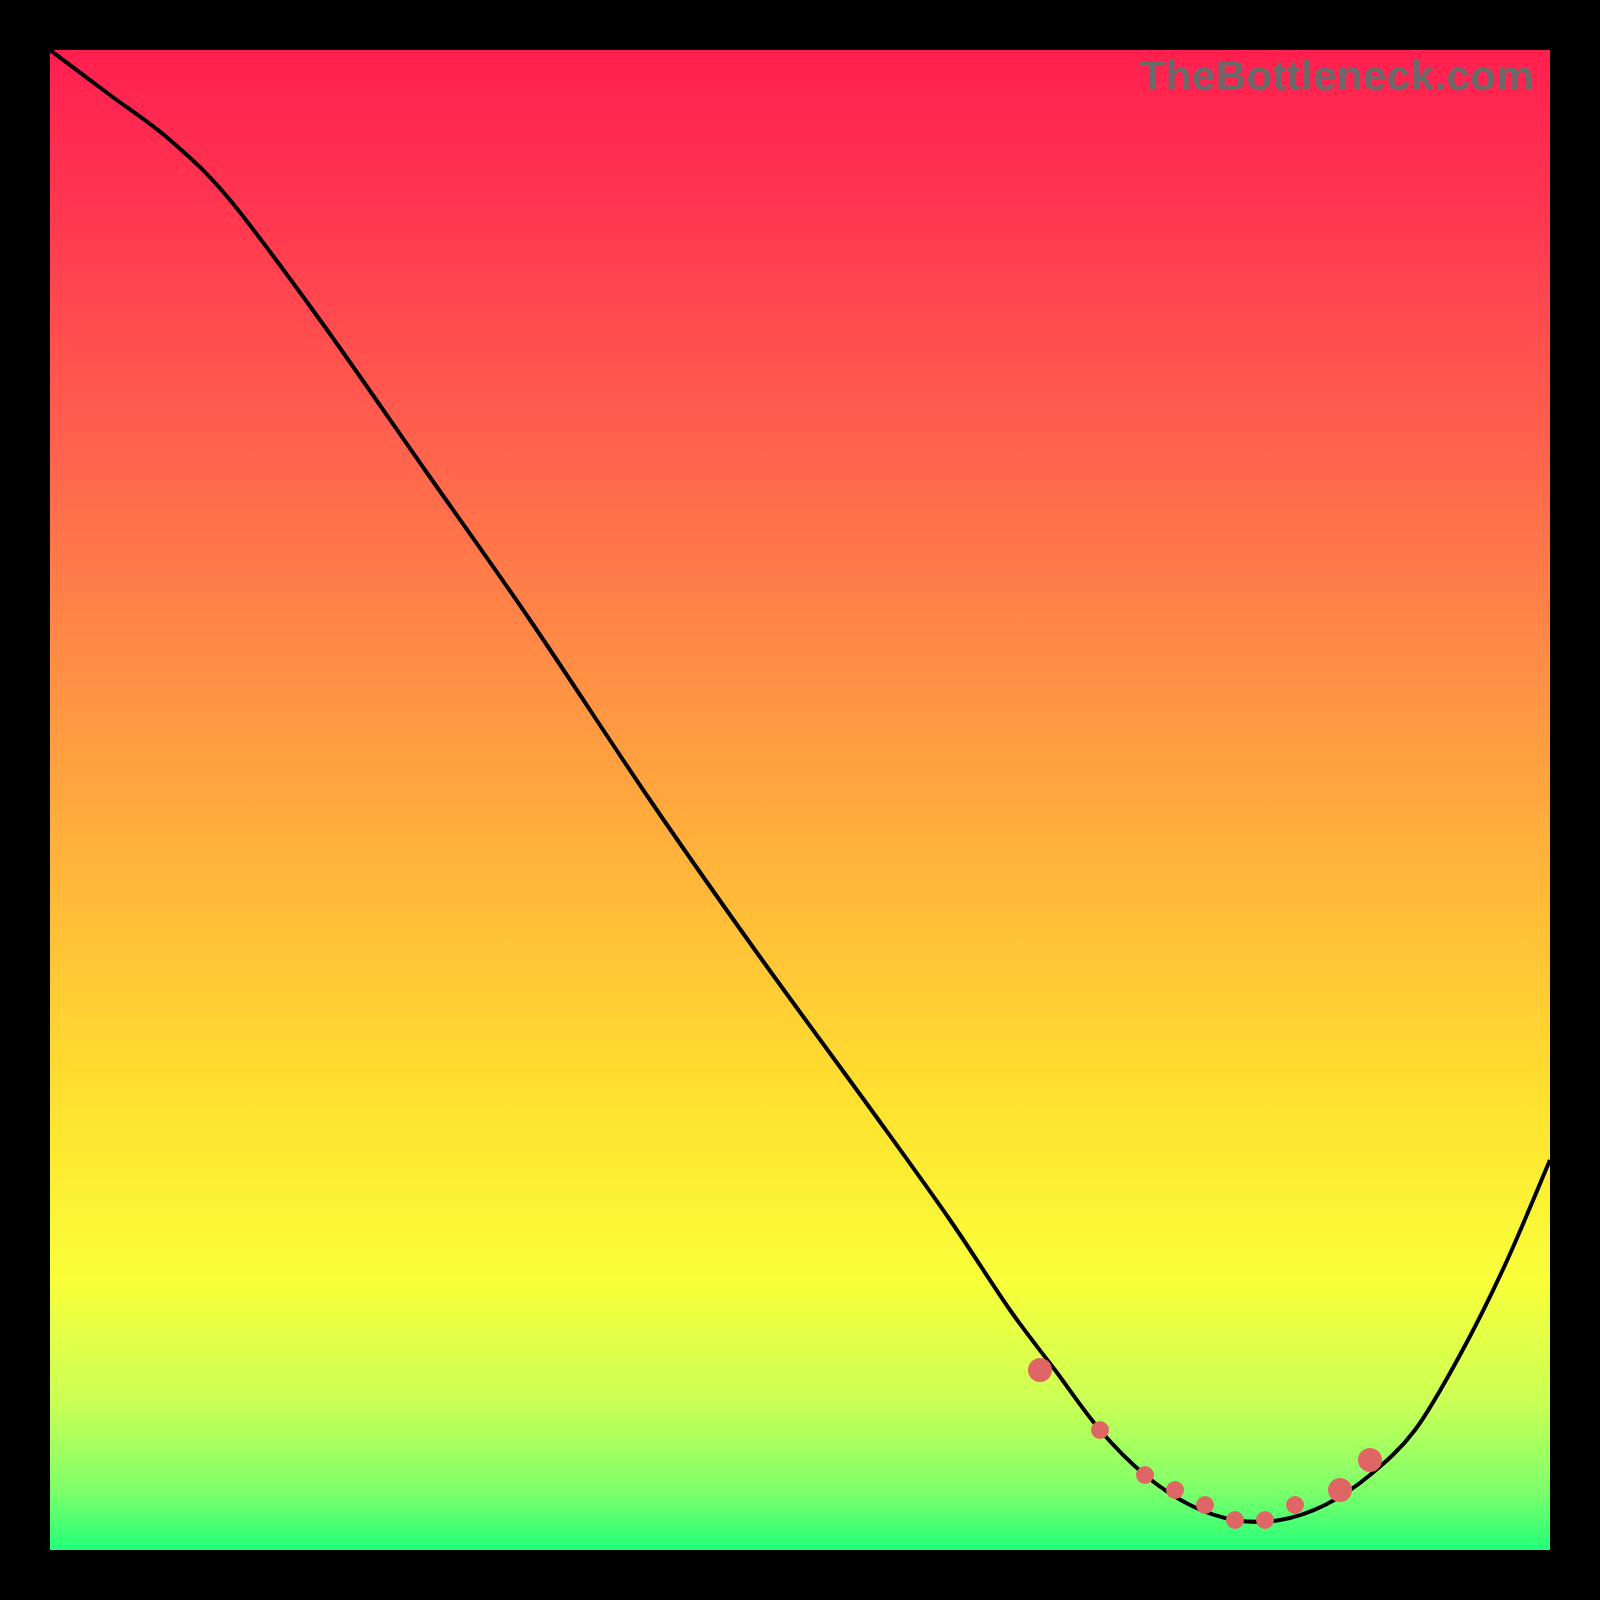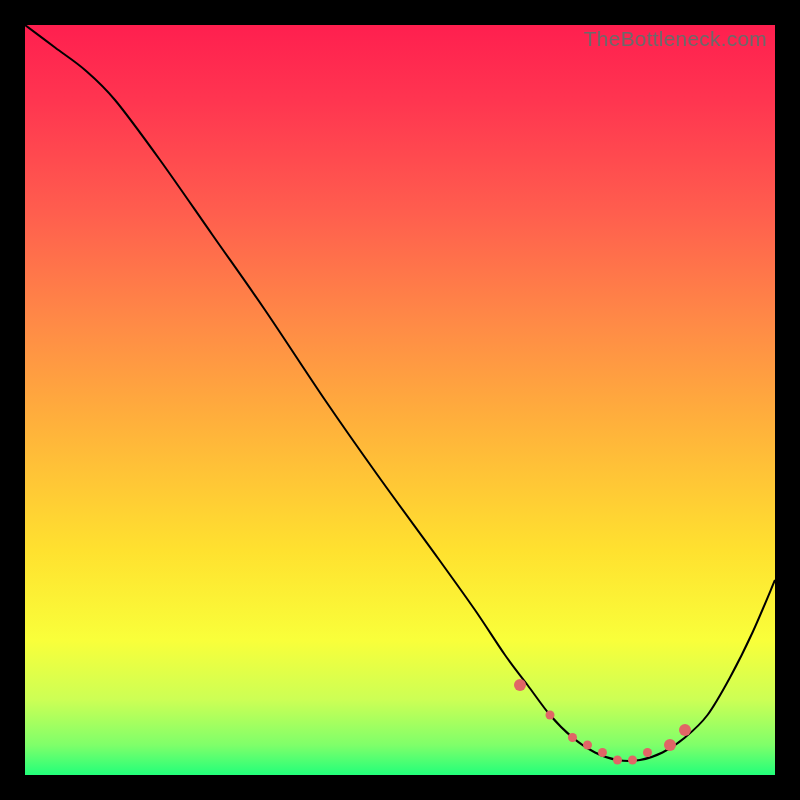--- a/index.html
+++ b/index.html
@@ -41,7 +41,7 @@
     color: #6a6a6a;
     font-family: Arial, Helvetica, sans-serif;
     font-size: 21px;
-    font-weight: 400;
+    font-weight: 700;
     letter-spacing: 0.2px;
   }
 </style>

